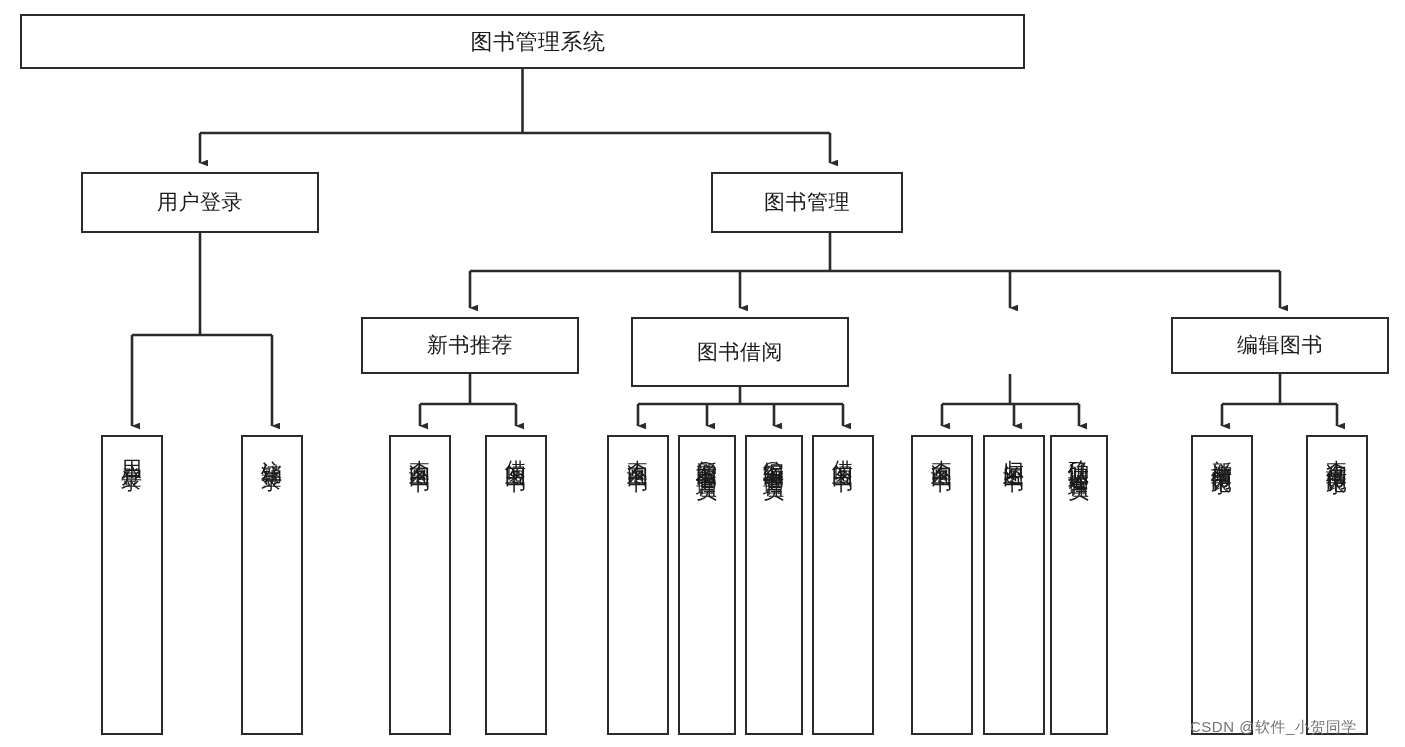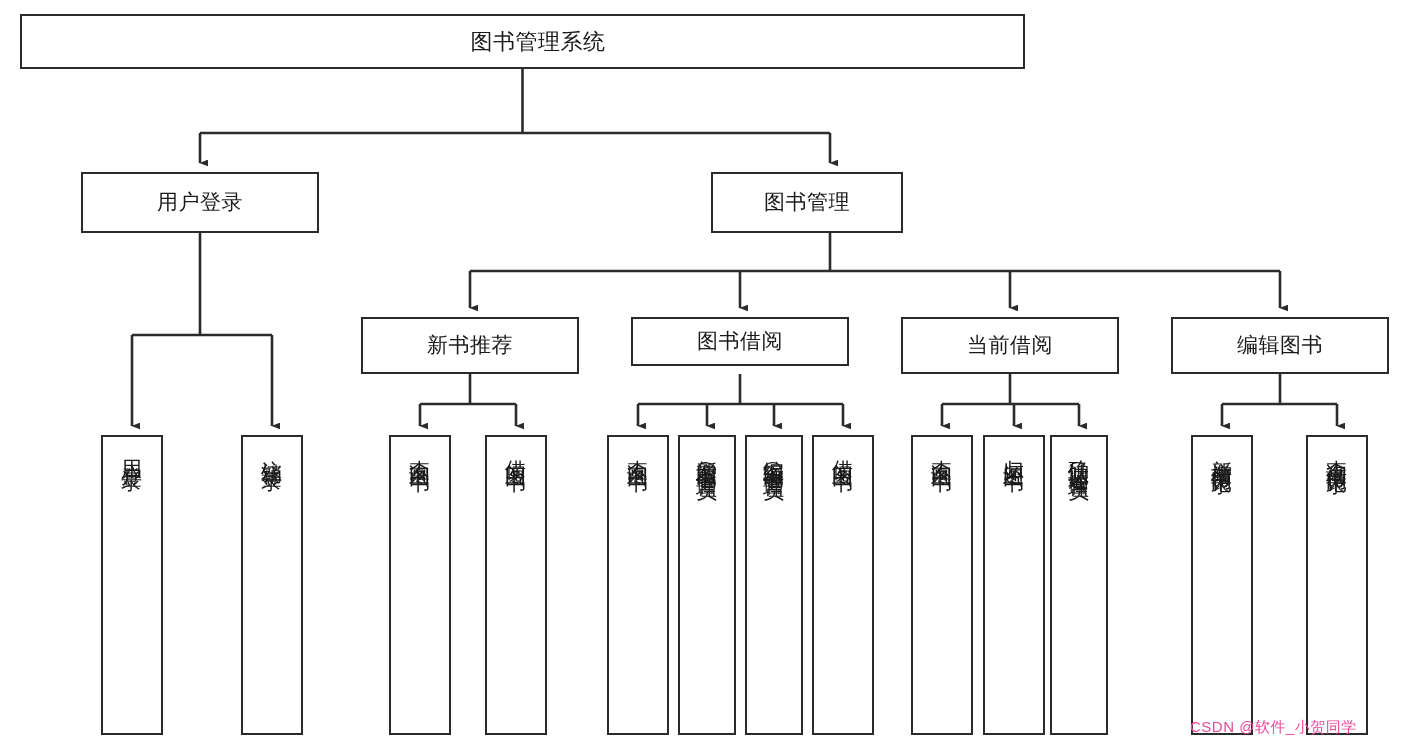--- a/index.html
+++ b/index.html
@@ -144,7 +144,7 @@
   <div class="node level3" id="n-l3-0" style="left: 361px; top: 317px; width: 218px; height: 57px;">
     <span class="node-label">新书推荐</span>
   </div>
-  <div class="node level3" id="n-l3-1" style="left: 631px; top: 317px; width: 218px; height: 49px;">
+  <div class="node level3" id="n-l3-1" style="left: 631px; top: 317px; width: 218px; height: 70px;">
     <span class="node-label">图书借阅</span>
   </div>
   <div class="node level3" id="n-l3-2" style="left: 901px; top: 317px; width: 218px; height: 57px;">

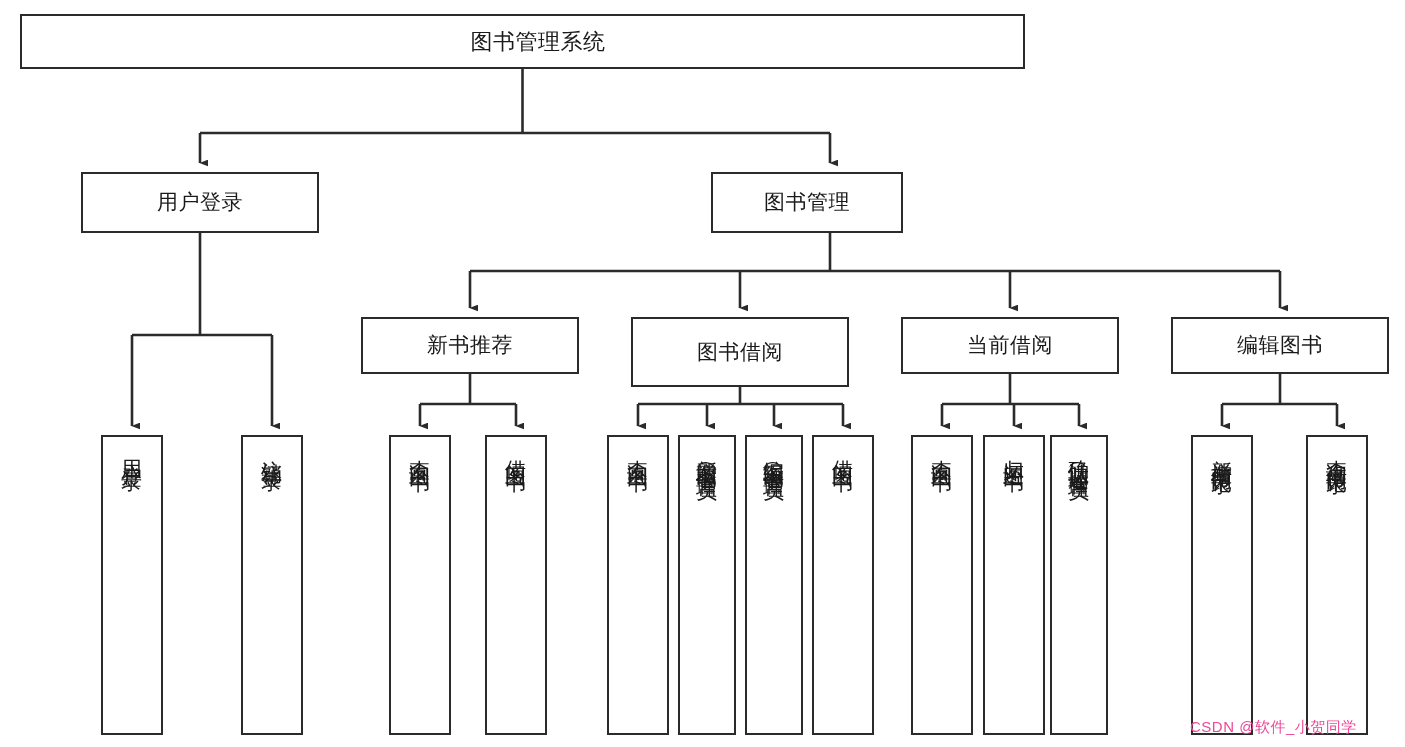--- a/index.html
+++ b/index.html
@@ -147,9 +147,6 @@
   <div class="node level3" id="n-l3-1" style="left: 631px; top: 317px; width: 218px; height: 70px;">
     <span class="node-label">图书借阅</span>
   </div>
-  <div class="node level3" id="n-l3-2" style="left: 901px; top: 317px; width: 218px; height: 57px;">
-    <span class="node-label">当前借阅</span>
-  </div>
   <div class="node level3" id="n-l3-3" style="left: 1171px; top: 317px; width: 218px; height: 57px;">
     <span class="node-label">编辑图书</span>
   </div>

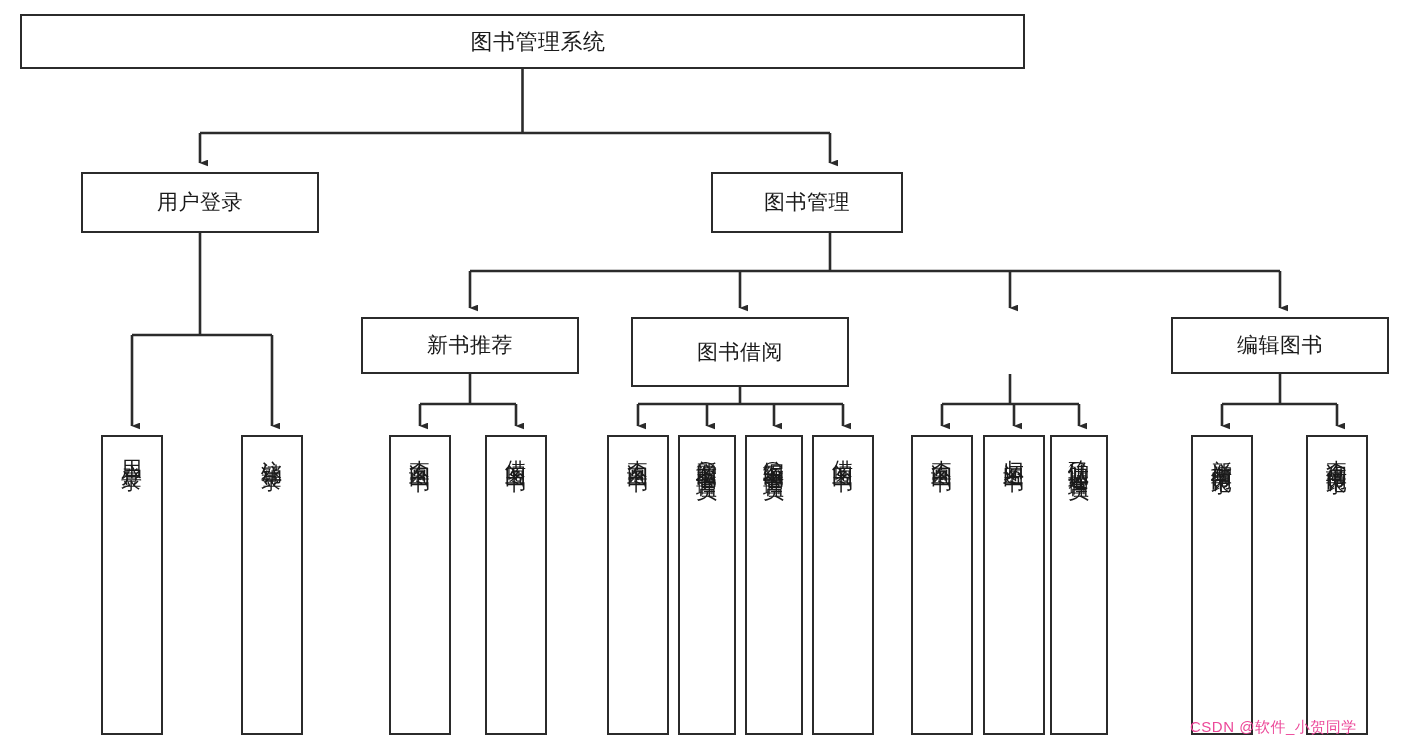--- a/index.html
+++ b/index.html
@@ -191,7 +191,7 @@
     <span class="node-label">查询借阅记录</span>
   </div>
 
-  <div class="watermark" id="wm" style="left: 1190px; top: 718px; color: #ec4899;">CSDN @软件_小贺同学</div>
+  <div class="watermark" id="wm" style="left: 1190px; top: 718px; color: #737373;">CSDN @软件_小贺同学</div>
 
 </div>
 

